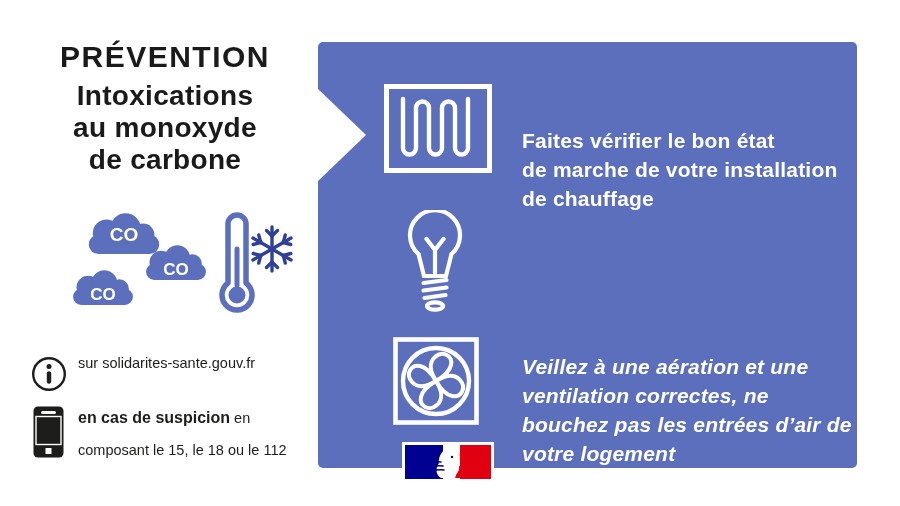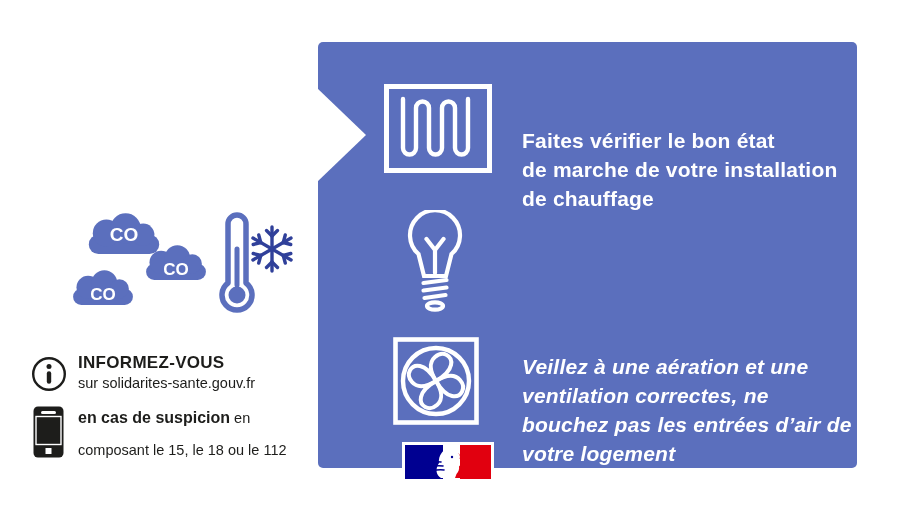--- a/index.html
+++ b/index.html
@@ -63,6 +63,12 @@
 
 <div class="stage">
 
+  <div class="title-block">
+    <div class="title-kicker">PRÉVENTION</div>
+    <div class="title-main">Intoxications
+au monoxyde
+de carbone</div>
+  </div>
 
   <svg class="illustration" width="244" height="124" viewBox="0 0 244 124">
     <defs>

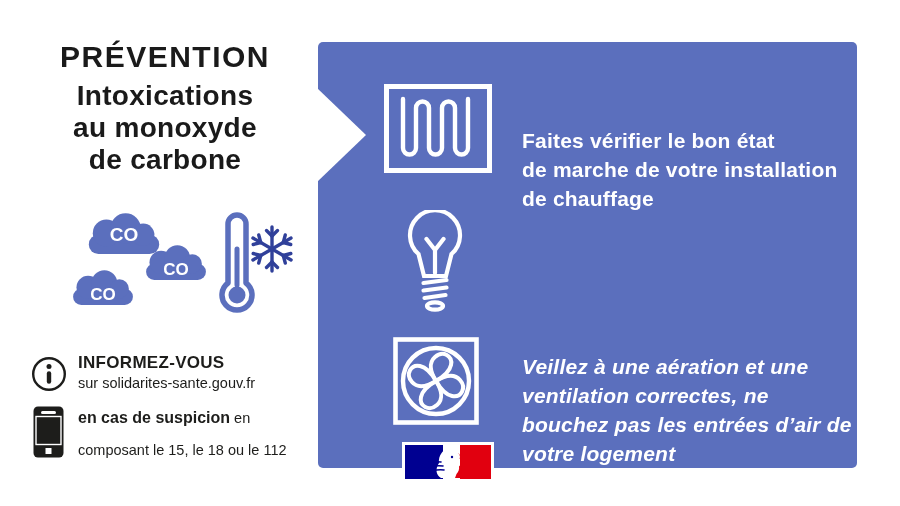--- a/index.html
+++ b/index.html
@@ -119,7 +119,6 @@
     <rect x="16.8" y="16.2" width="4.4" height="12.5" rx="2.2" fill="#1d1d1b"></rect>
   </svg>
   <div class="info-text">
-    <div class="info-heading">INFORMEZ-VOUS</div>
     <div class="info-sub">sur solidarites-sante.gouv.fr</div>
   </div>
 

